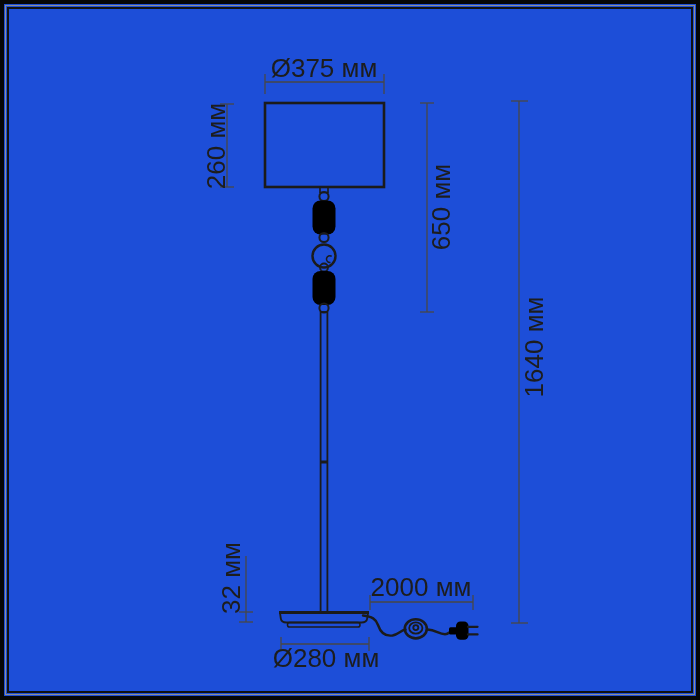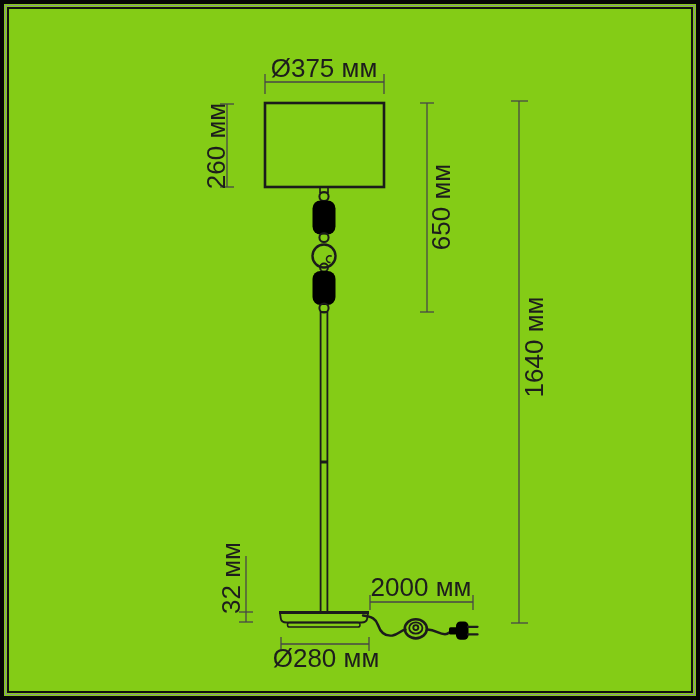--- a/index.html
+++ b/index.html
@@ -4,7 +4,7 @@
 <style>
   html,body{margin:0;padding:0;width:700px;height:700px;background:#fff;
     font-family:"Liberation Sans",sans-serif;}
-  .canvas{position:relative;width:700px;height:700px;background:#84cc16;overflow:hidden;}
+  .canvas{position:relative;width:700px;height:700px;background:#1d4ed8;overflow:hidden;}
   .frame-outer{position:absolute;inset:0;border:4px solid #070707;pointer-events:none;}
   .frame-mid{position:absolute;inset:5px;border:1px solid #8f8f8f;pointer-events:none;}
   .frame-inner{position:absolute;inset:7px;border:2px solid #111;pointer-events:none;}

